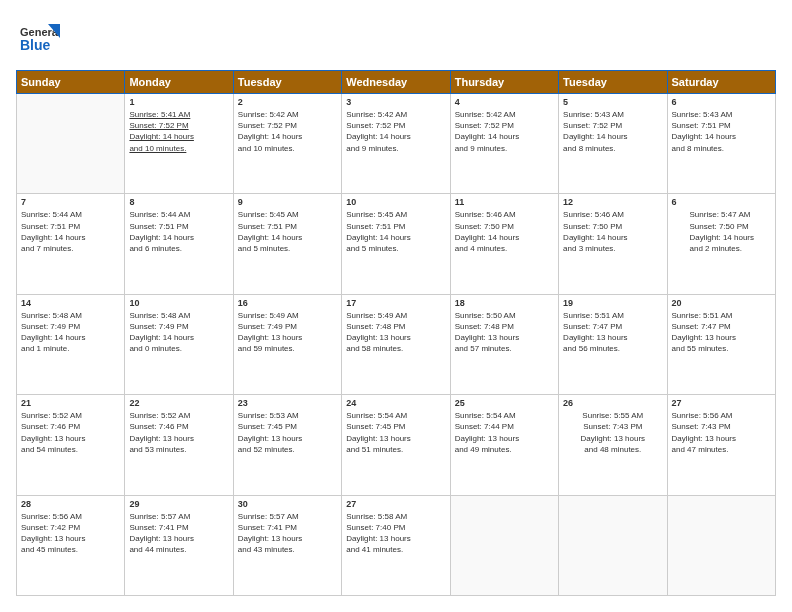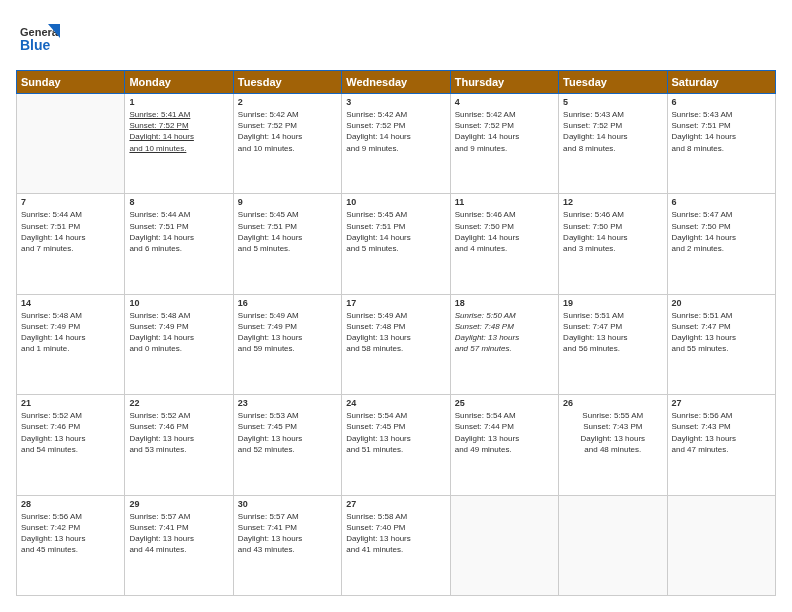--- a/index.html
+++ b/index.html
@@ -203,7 +203,7 @@
           </td>
           <td>
             <span class="day-number">6</span>
-            <div class="day-info" style="white-space: pre-line;">Sunrise: 5:47 AM
+            <div class="day-info" style="white-space: pre-line; margin-left: 18px;">Sunrise: 5:47 AM
 Sunset: 7:50 PM
 Daylight: 14 hours
 and 2 minutes.</div>

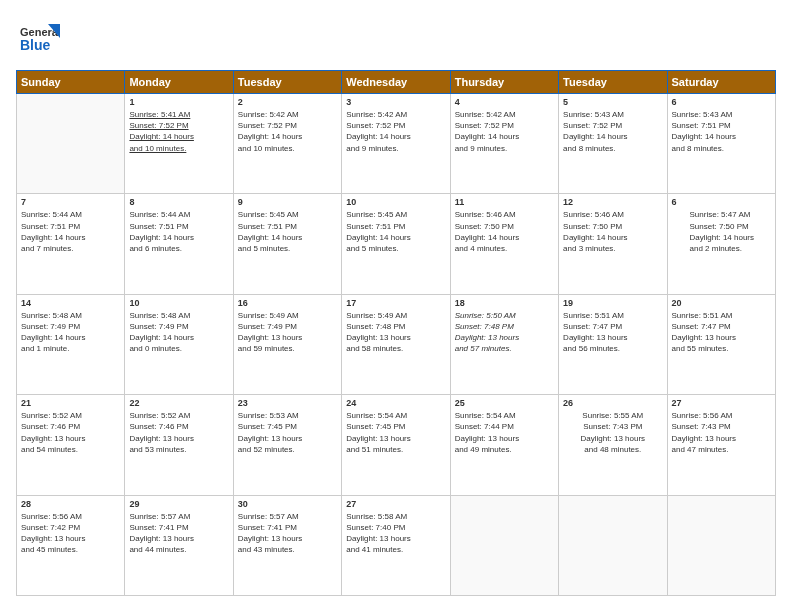--- a/index.html
+++ b/index.html
@@ -240,7 +240,7 @@
           </td>
           <td>
             <span class="day-number">18</span>
-            <div class="day-info" style="white-space: pre-line; font-style: italic;">Sunrise: 5:50 AM
+            <div class="day-info" style="white-space: pre-line;">Sunrise: 5:50 AM
 Sunset: 7:48 PM
 Daylight: 13 hours
 and 57 minutes.</div>

